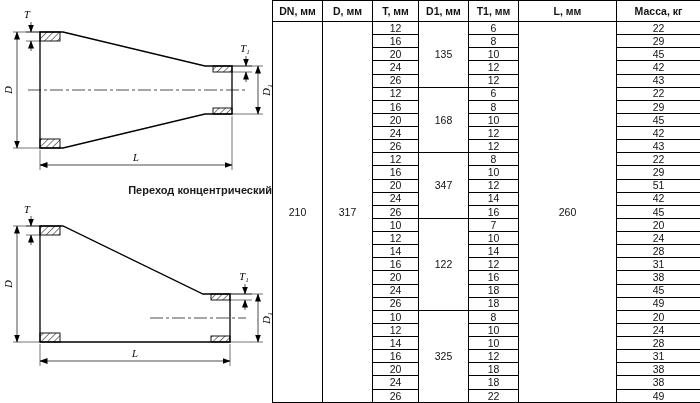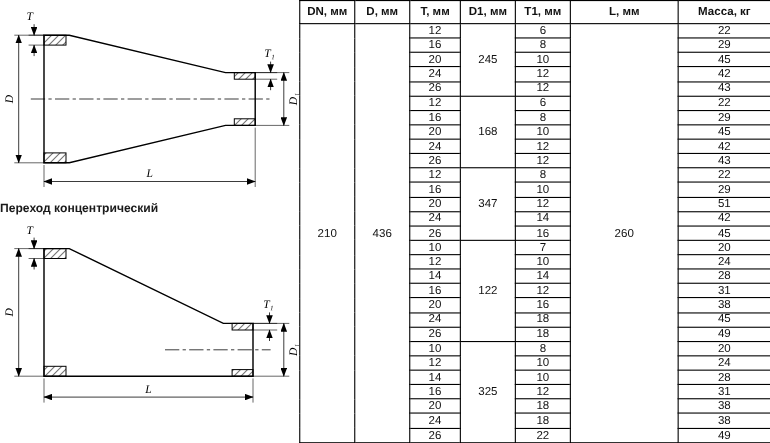--- a/index.html
+++ b/index.html
@@ -191,7 +191,7 @@
             <td rowspan="29">210</td>
             <td rowspan="29">436</td>
             <td>12</td>
-            <td rowspan="5">245</td>
+            <td rowspan="5">135</td>
             <td>6</td>
             <td rowspan="29">260</td>
             <td>22</td>

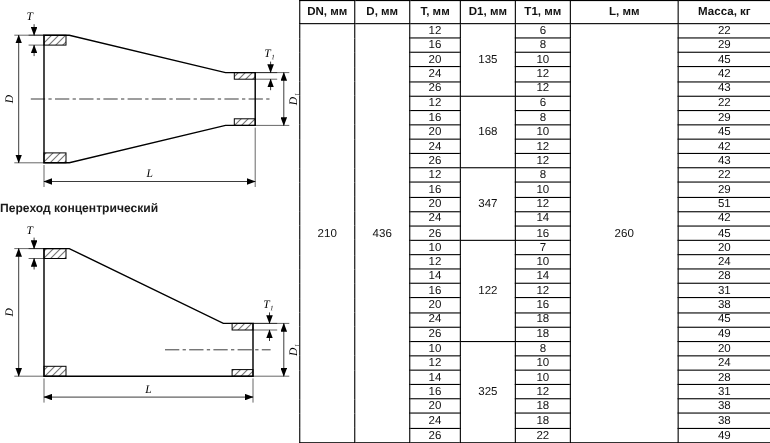--- a/index.html
+++ b/index.html
@@ -14,7 +14,7 @@
   .drawings-panel { width: 272px; height: 403px; padding-top: 2px; }
   figure { margin: 0; }
   .figure-caption {
-    text-align: left; font-size: 11px; font-weight: 700; color: #1a1a1a;
+    text-align: right; font-size: 11px; font-weight: 700; color: #1a1a1a;
     margin-top: -2px;
   }
   svg { display: block; }

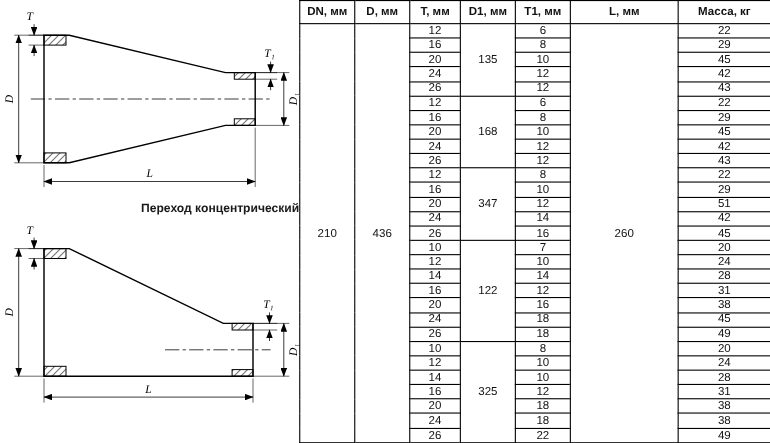--- a/index.html
+++ b/index.html
@@ -189,7 +189,7 @@
       <tbody>
           <tr>
             <td rowspan="29">210</td>
-            <td rowspan="29">436</td>
+            <td rowspan="29">317</td>
             <td>12</td>
             <td rowspan="5">135</td>
             <td>6</td>

